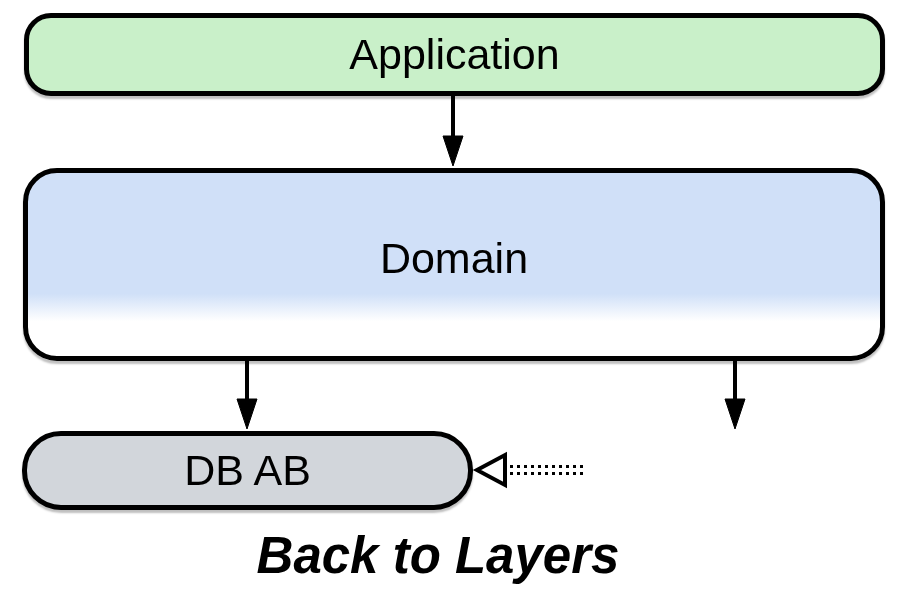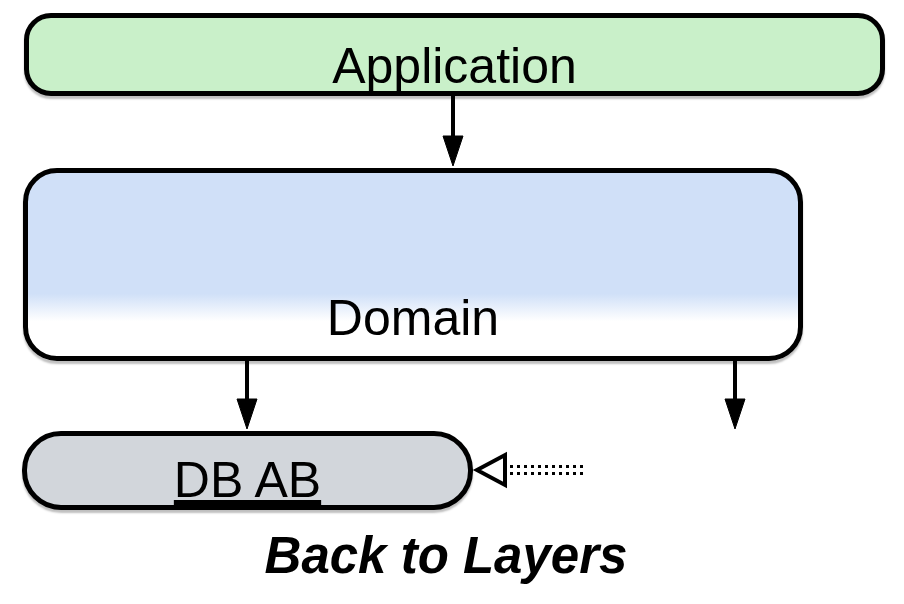--- a/index.html
+++ b/index.html
@@ -20,10 +20,10 @@
     box-sizing: border-box;
     border: 5px solid var(--border-color, #000);
     display: flex;
-    align-items: flex-end;
+    align-items: center;
     justify-content: center;
     color: #000000;
-    font-size: 50px;
+    font-size: 43px;
     line-height: 1;
     box-shadow: 0 3px 2px rgba(0,0,0,0.25);
   }

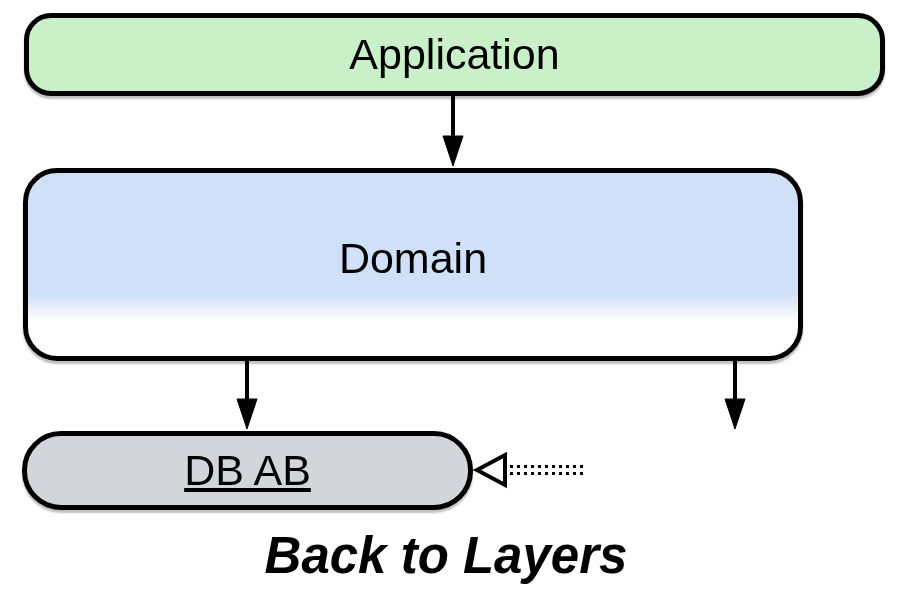--- a/index.html
+++ b/index.html
@@ -35,7 +35,7 @@
   }
   .node-domain {
     left: 23px; top: 168px;
-    width: 780px; height: 193px;
+    width: 862px; height: 193px;
     border-radius: 34px;
     background: linear-gradient(to bottom,
       var(--domain-fill, #d0e0f8) 0%,

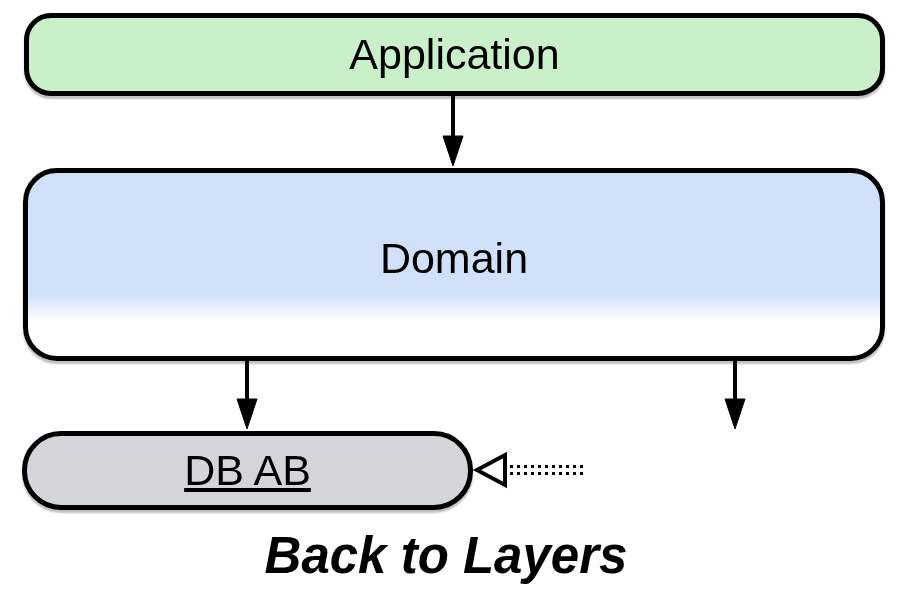--- a/index.html
+++ b/index.html
@@ -49,7 +49,6 @@
     width: 451px; height: 79px;
     border-radius: 39px;
     background: var(--db-fill, #d2d6db);
-    text-decoration: underline;
   }
   .node-db-c {
     left: 583px; top: 431px;

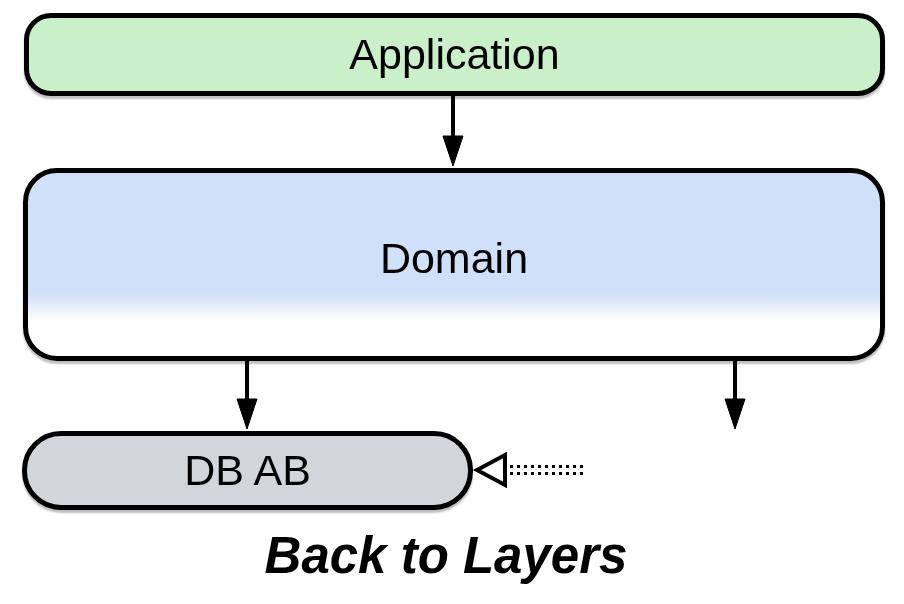--- a/index.html
+++ b/index.html
@@ -71,7 +71,7 @@
   .open-head   { fill: #ffffff; stroke-width: 4; stroke-linejoin: miter; }
   .caption {
     position: absolute;
-    left: 8px; top: 524px;
+    left: 0; top: 524px;
     width: 876px;
     text-align: center;
     font-size: 51px;

